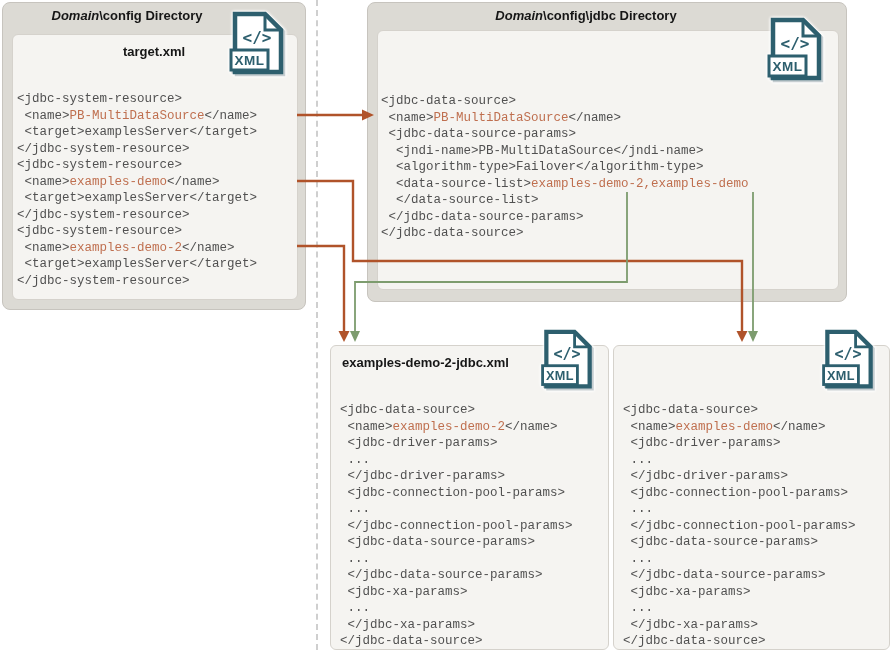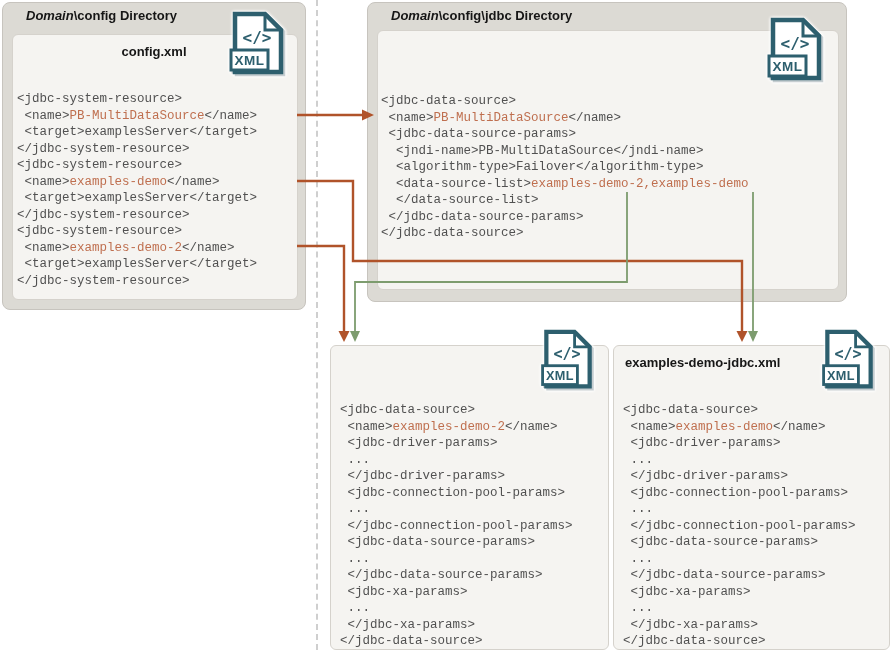--- a/index.html
+++ b/index.html
@@ -21,7 +21,7 @@
   }
   .dir-title{
     position:absolute;font-size:13px;font-weight:bold;color:var(--title-text,#161616);
-    white-space:nowrap;padding-left:24px;
+    text-align:center;white-space:nowrap;
   }
   .dir-title .it{font-style:italic;}
   .file-title{

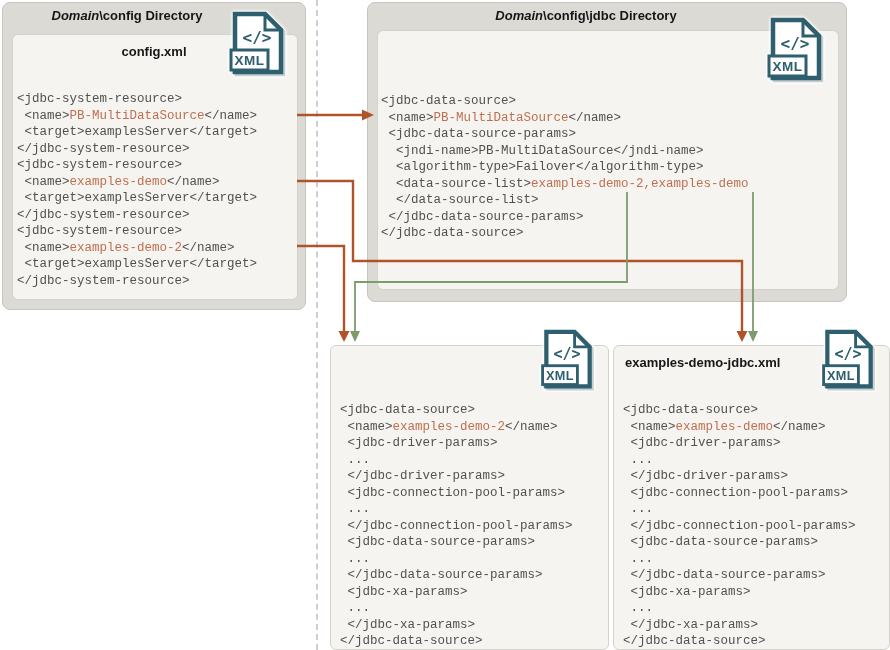--- a/index.html
+++ b/index.html
@@ -61,7 +61,7 @@
     <span class="it">Domain</span><span>\config Directory</span>
   </div>
   <div class="file-box" style="left:12px;top:34px;width:284px;height:264px;"></div>
-  <div class="file-title center" style="left:12px;top:44px;width:284px;">config.xml</div>
+  <div class="file-title center" style="left:12px;top:44px;width:284px;">target.xml</div>
   <div class="code" style="left:17px;top:91px;"><div class="code-line"><span>&lt;jdbc-system-resource&gt;</span></div><div class="code-line"><span> &lt;name&gt;</span><span class="accent">PB-MultiDataSource</span><span>&lt;/name&gt;</span></div><div class="code-line"><span> &lt;target&gt;examplesServer&lt;/target&gt;</span></div><div class="code-line"><span>&lt;/jdbc-system-resource&gt;</span></div><div class="code-line"><span>&lt;jdbc-system-resource&gt;</span></div><div class="code-line"><span> &lt;name&gt;</span><span class="accent">examples-demo</span><span>&lt;/name&gt;</span></div><div class="code-line"><span> &lt;target&gt;examplesServer&lt;/target&gt;</span></div><div class="code-line"><span>&lt;/jdbc-system-resource&gt;</span></div><div class="code-line"><span>&lt;jdbc-system-resource&gt;</span></div><div class="code-line"><span> &lt;name&gt;</span><span class="accent">examples-demo-2</span><span>&lt;/name&gt;</span></div><div class="code-line"><span> &lt;target&gt;examplesServer&lt;/target&gt;</span></div><div class="code-line"><span>&lt;/jdbc-system-resource&gt;</span></div></div>
 
   <div class="dir-box" style="left:367px;top:2px;width:478px;height:298px;"></div>

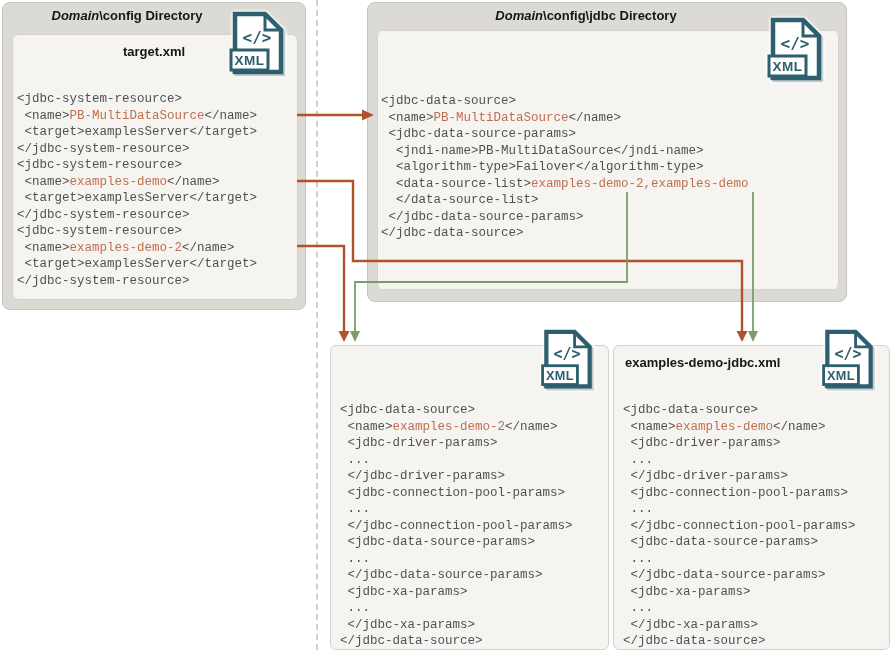--- a/index.html
+++ b/index.html
@@ -72,6 +72,7 @@
   <div class="code" style="left:381px;top:93px;"><div class="code-line"><span>&lt;jdbc-data-source&gt;</span></div><div class="code-line"><span> &lt;name&gt;</span><span class="accent">PB-MultiDataSource</span><span>&lt;/name&gt;</span></div><div class="code-line"><span> &lt;jdbc-data-source-params&gt;</span></div><div class="code-line"><span>  &lt;jndi-name&gt;PB-MultiDataSource&lt;/jndi-name&gt;</span></div><div class="code-line"><span>  &lt;algorithm-type&gt;Failover&lt;/algorithm-type&gt;</span></div><div class="code-line"><span>  &lt;data-source-list&gt;</span><span class="accent">examples-demo-2,examples-demo</span></div><div class="code-line"><span>  &lt;/data-source-list&gt;</span></div><div class="code-line"><span> &lt;/jdbc-data-source-params&gt;</span></div><div class="code-line"><span>&lt;/jdbc-data-source&gt;</span></div></div>
 
   <div class="file-box" style="left:330px;top:345px;width:277px;height:303px;"></div>
+  <div class="file-title" style="left:342px;top:355px;">examples-demo-2-jdbc.xml</div>
   <div class="code" style="left:340px;top:402px;"><div class="code-line"><span>&lt;jdbc-data-source&gt;</span></div><div class="code-line"><span> &lt;name&gt;</span><span class="accent">examples-demo-2</span><span>&lt;/name&gt;</span></div><div class="code-line"><span> &lt;jdbc-driver-params&gt;</span></div><div class="code-line"><span> ...</span></div><div class="code-line"><span> &lt;/jdbc-driver-params&gt;</span></div><div class="code-line"><span> &lt;jdbc-connection-pool-params&gt;</span></div><div class="code-line"><span> ...</span></div><div class="code-line"><span> &lt;/jdbc-connection-pool-params&gt;</span></div><div class="code-line"><span> &lt;jdbc-data-source-params&gt;</span></div><div class="code-line"><span> ...</span></div><div class="code-line"><span> &lt;/jdbc-data-source-params&gt;</span></div><div class="code-line"><span> &lt;jdbc-xa-params&gt;</span></div><div class="code-line"><span> ...</span></div><div class="code-line"><span> &lt;/jdbc-xa-params&gt;</span></div><div class="code-line"><span>&lt;/jdbc-data-source&gt;</span></div></div>
 
   <div class="file-box" style="left:613px;top:345px;width:275px;height:303px;"></div>

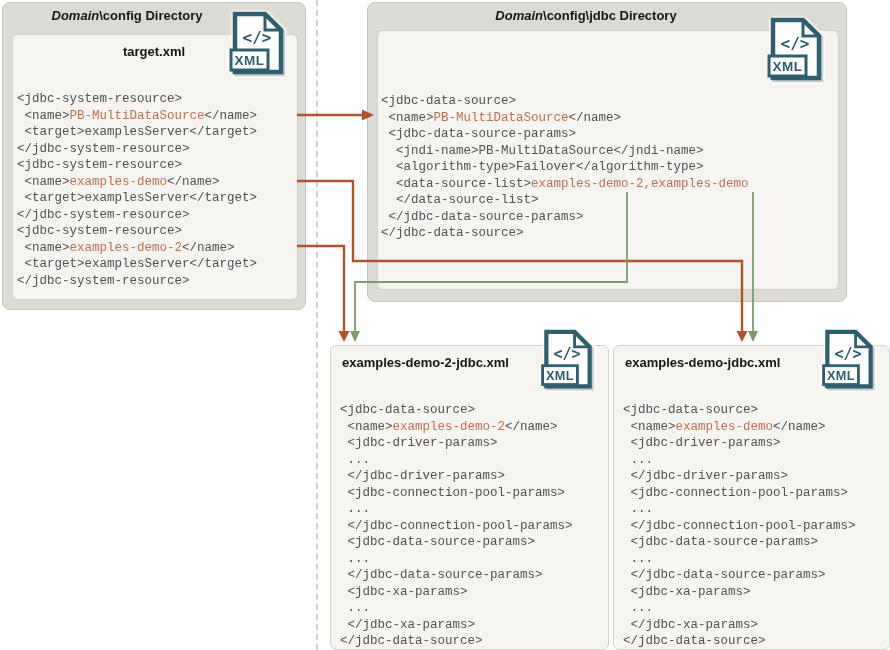--- a/index.html
+++ b/index.html
@@ -76,7 +76,6 @@
   <div class="code" style="left:340px;top:402px;"><div class="code-line"><span>&lt;jdbc-data-source&gt;</span></div><div class="code-line"><span> &lt;name&gt;</span><span class="accent">examples-demo-2</span><span>&lt;/name&gt;</span></div><div class="code-line"><span> &lt;jdbc-driver-params&gt;</span></div><div class="code-line"><span> ...</span></div><div class="code-line"><span> &lt;/jdbc-driver-params&gt;</span></div><div class="code-line"><span> &lt;jdbc-connection-pool-params&gt;</span></div><div class="code-line"><span> ...</span></div><div class="code-line"><span> &lt;/jdbc-connection-pool-params&gt;</span></div><div class="code-line"><span> &lt;jdbc-data-source-params&gt;</span></div><div class="code-line"><span> ...</span></div><div class="code-line"><span> &lt;/jdbc-data-source-params&gt;</span></div><div class="code-line"><span> &lt;jdbc-xa-params&gt;</span></div><div class="code-line"><span> ...</span></div><div class="code-line"><span> &lt;/jdbc-xa-params&gt;</span></div><div class="code-line"><span>&lt;/jdbc-data-source&gt;</span></div></div>
 
   <div class="file-box" style="left:613px;top:345px;width:275px;height:303px;"></div>
-  <div class="file-title" style="left:625px;top:355px;">examples-demo-jdbc.xml</div>
   <div class="code" style="left:623px;top:402px;"><div class="code-line"><span>&lt;jdbc-data-source&gt;</span></div><div class="code-line"><span> &lt;name&gt;</span><span class="accent">examples-demo</span><span>&lt;/name&gt;</span></div><div class="code-line"><span> &lt;jdbc-driver-params&gt;</span></div><div class="code-line"><span> ...</span></div><div class="code-line"><span> &lt;/jdbc-driver-params&gt;</span></div><div class="code-line"><span> &lt;jdbc-connection-pool-params&gt;</span></div><div class="code-line"><span> ...</span></div><div class="code-line"><span> &lt;/jdbc-connection-pool-params&gt;</span></div><div class="code-line"><span> &lt;jdbc-data-source-params&gt;</span></div><div class="code-line"><span> ...</span></div><div class="code-line"><span> &lt;/jdbc-data-source-params&gt;</span></div><div class="code-line"><span> &lt;jdbc-xa-params&gt;</span></div><div class="code-line"><span> ...</span></div><div class="code-line"><span> &lt;/jdbc-xa-params&gt;</span></div><div class="code-line"><span>&lt;/jdbc-data-source&gt;</span></div></div>
 
   <svg class="xml-icon" style="left:227px;top:11px;" width="62" height="68" viewBox="0 0 60 68">

